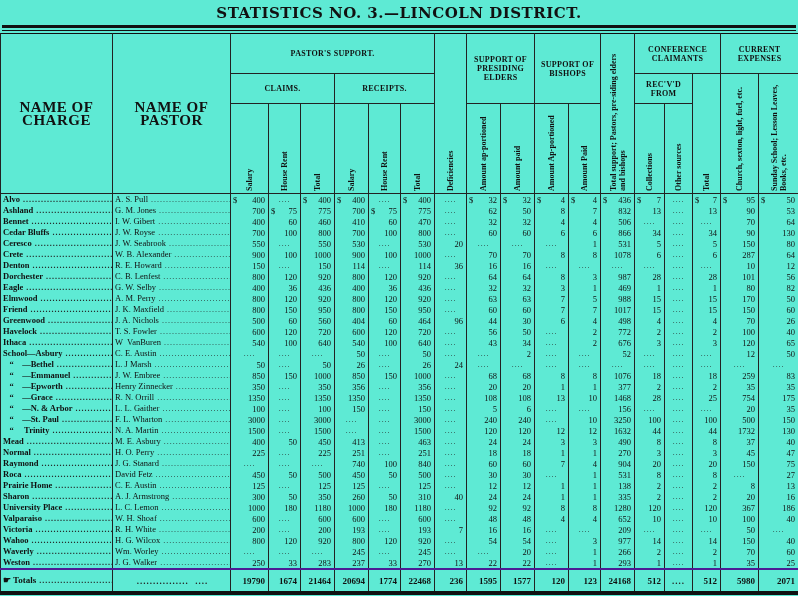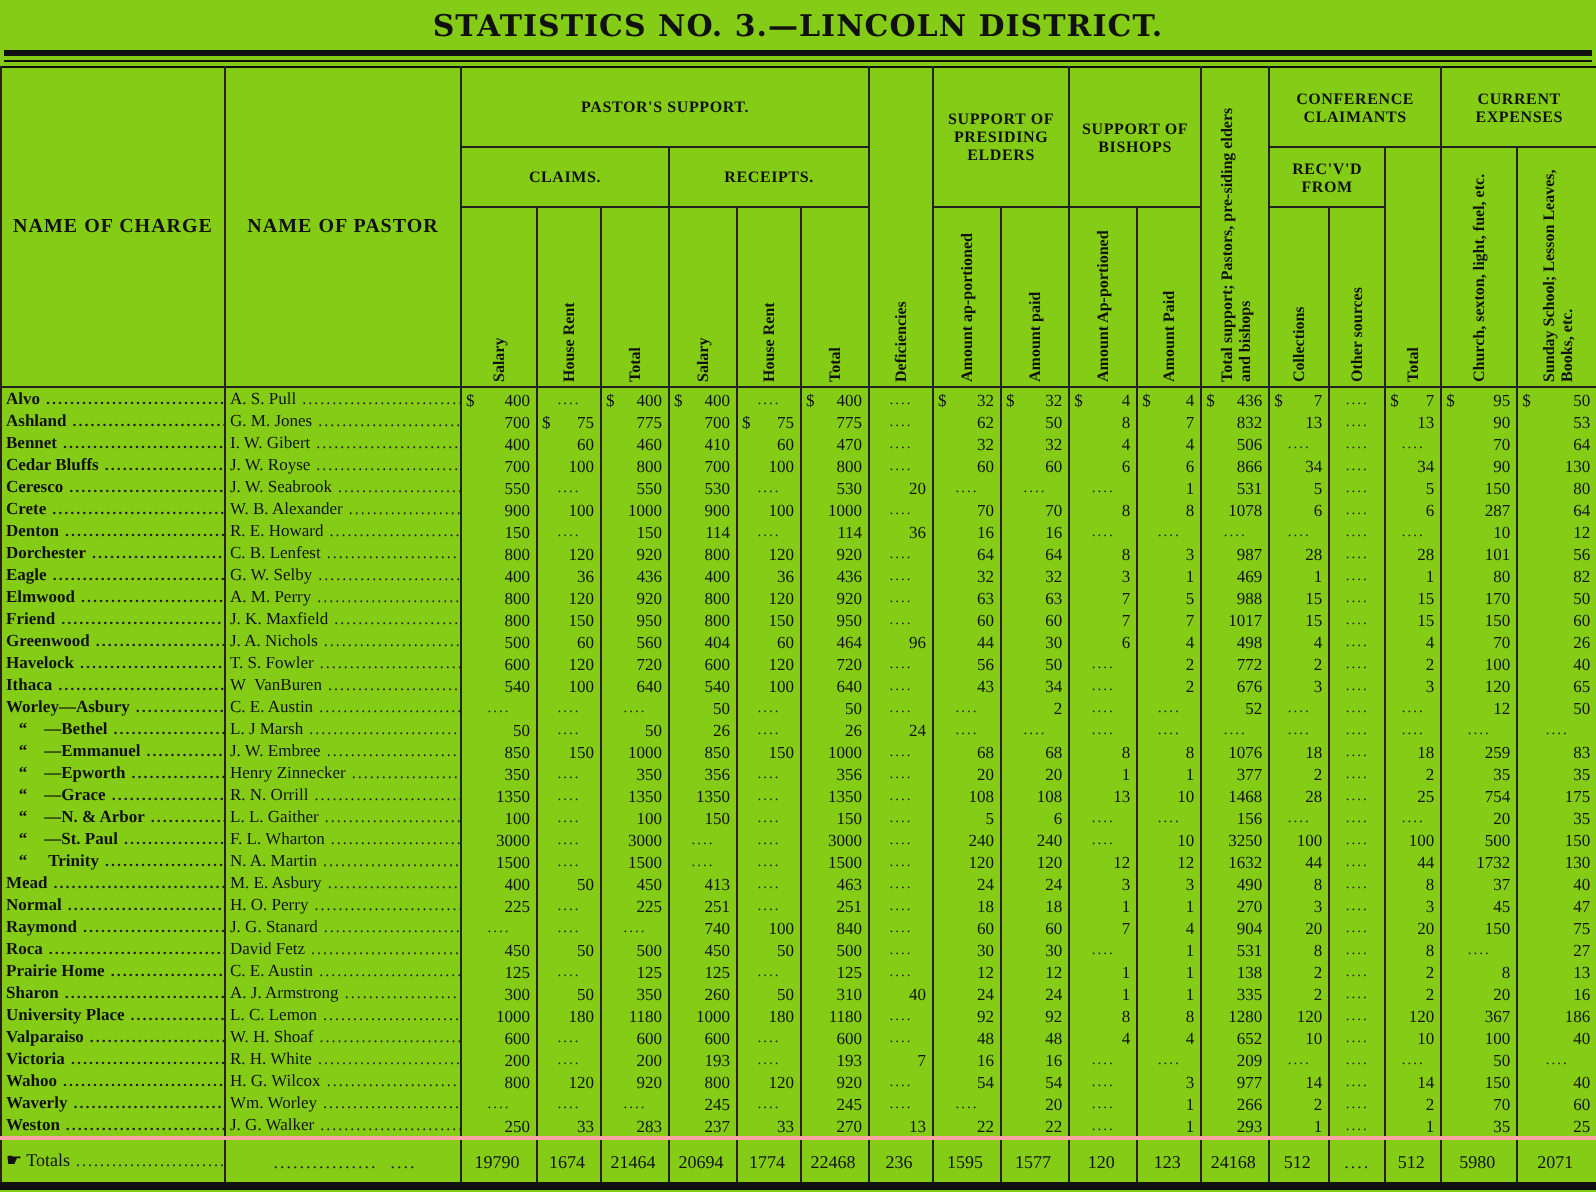--- a/index.html
+++ b/index.html
@@ -4,7 +4,7 @@
 <style>
   html,body{margin:0;padding:0;background:#e9e9e6;}
   .page{
-    width:798px;height:596px;margin:0 auto;background:#84cc16;color:#111;
+    width:798px;height:596px;margin:0 auto;background:#5eead4;color:#111;
     font-family:"Liberation Serif","DejaVu Serif",serif;
     position:relative;overflow:hidden;box-sizing:border-box;
   }

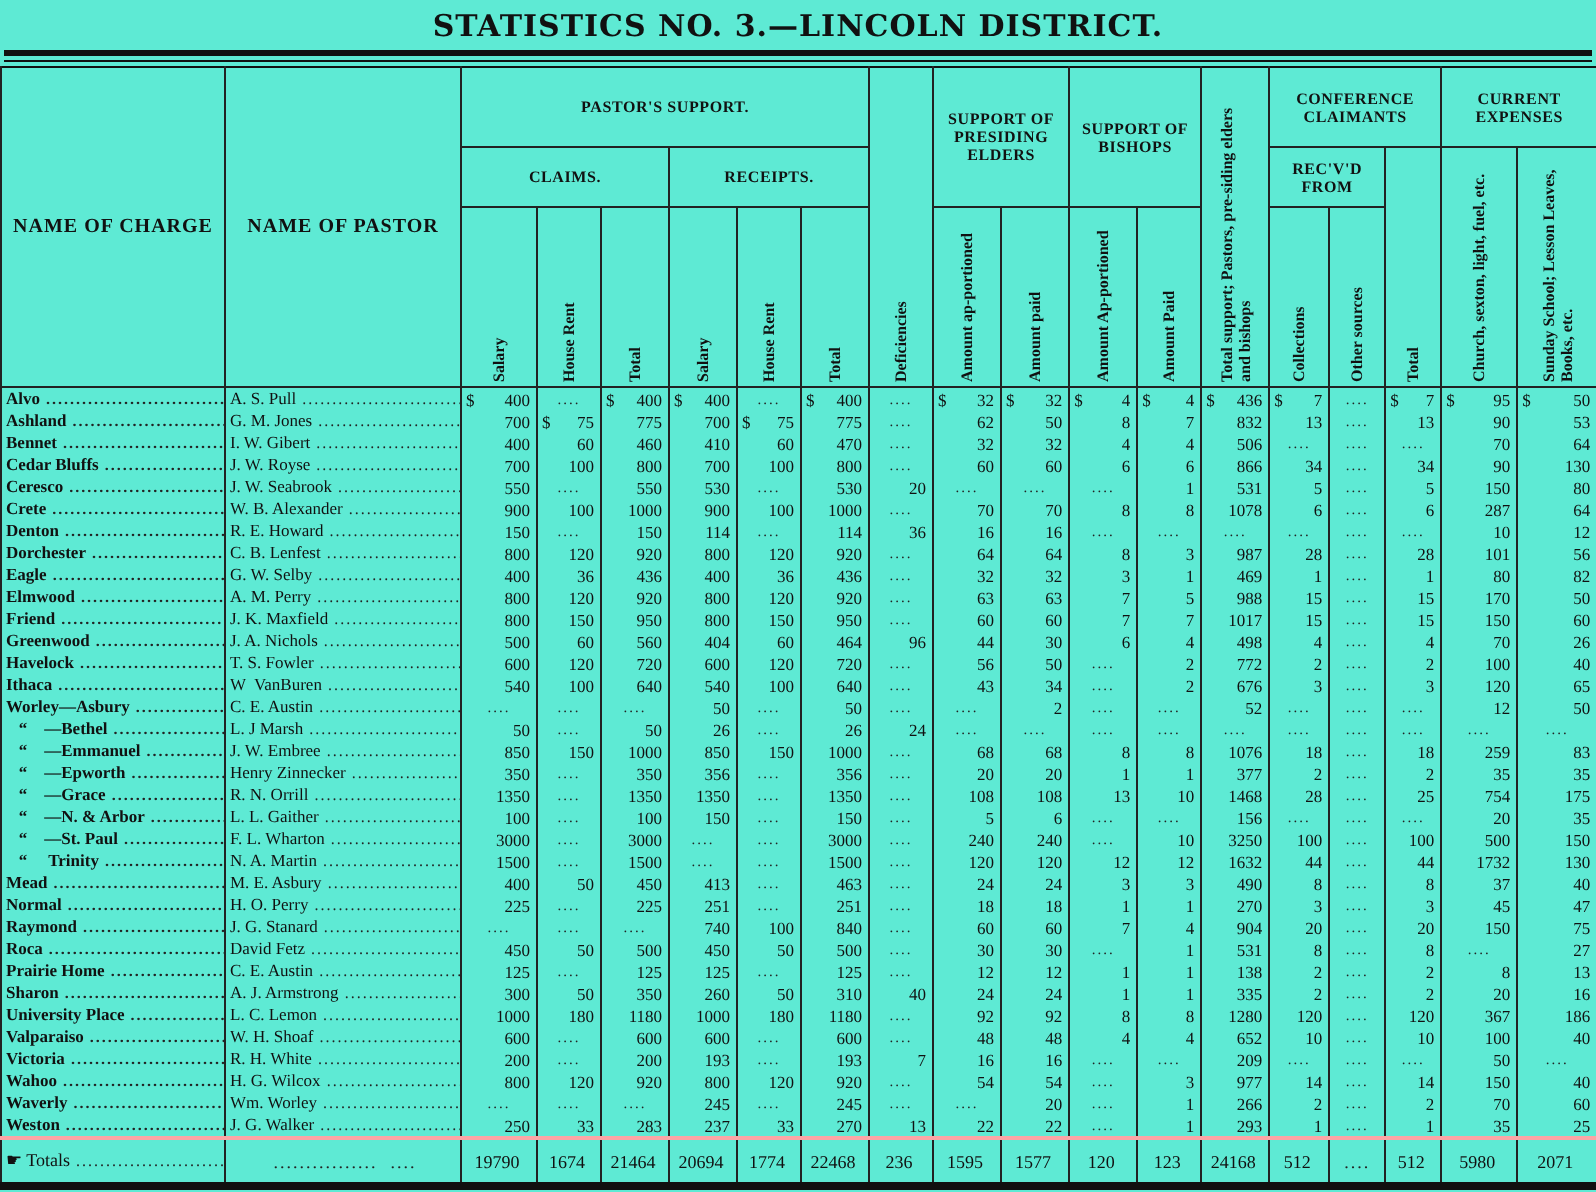--- a/index.html
+++ b/index.html
@@ -23,7 +23,7 @@
   thead tr.r2 th{height:30px;}
   thead tr.r3 th{height:90px;}
   .grp{font-size:8px;letter-spacing:.3px;line-height:9px;}
-  .bighead{font-size:10px;letter-spacing:.5px;line-height:13px;}
+  .bighead{font-size:15px;letter-spacing:.5px;line-height:13px;}
   .rot{writing-mode:vertical-rl;transform:rotate(180deg);text-align:left;
        font-size:8px;font-weight:bold;line-height:9px;margin:0 auto;padding:2px 0;}
   .rot.h3{height:84px;}

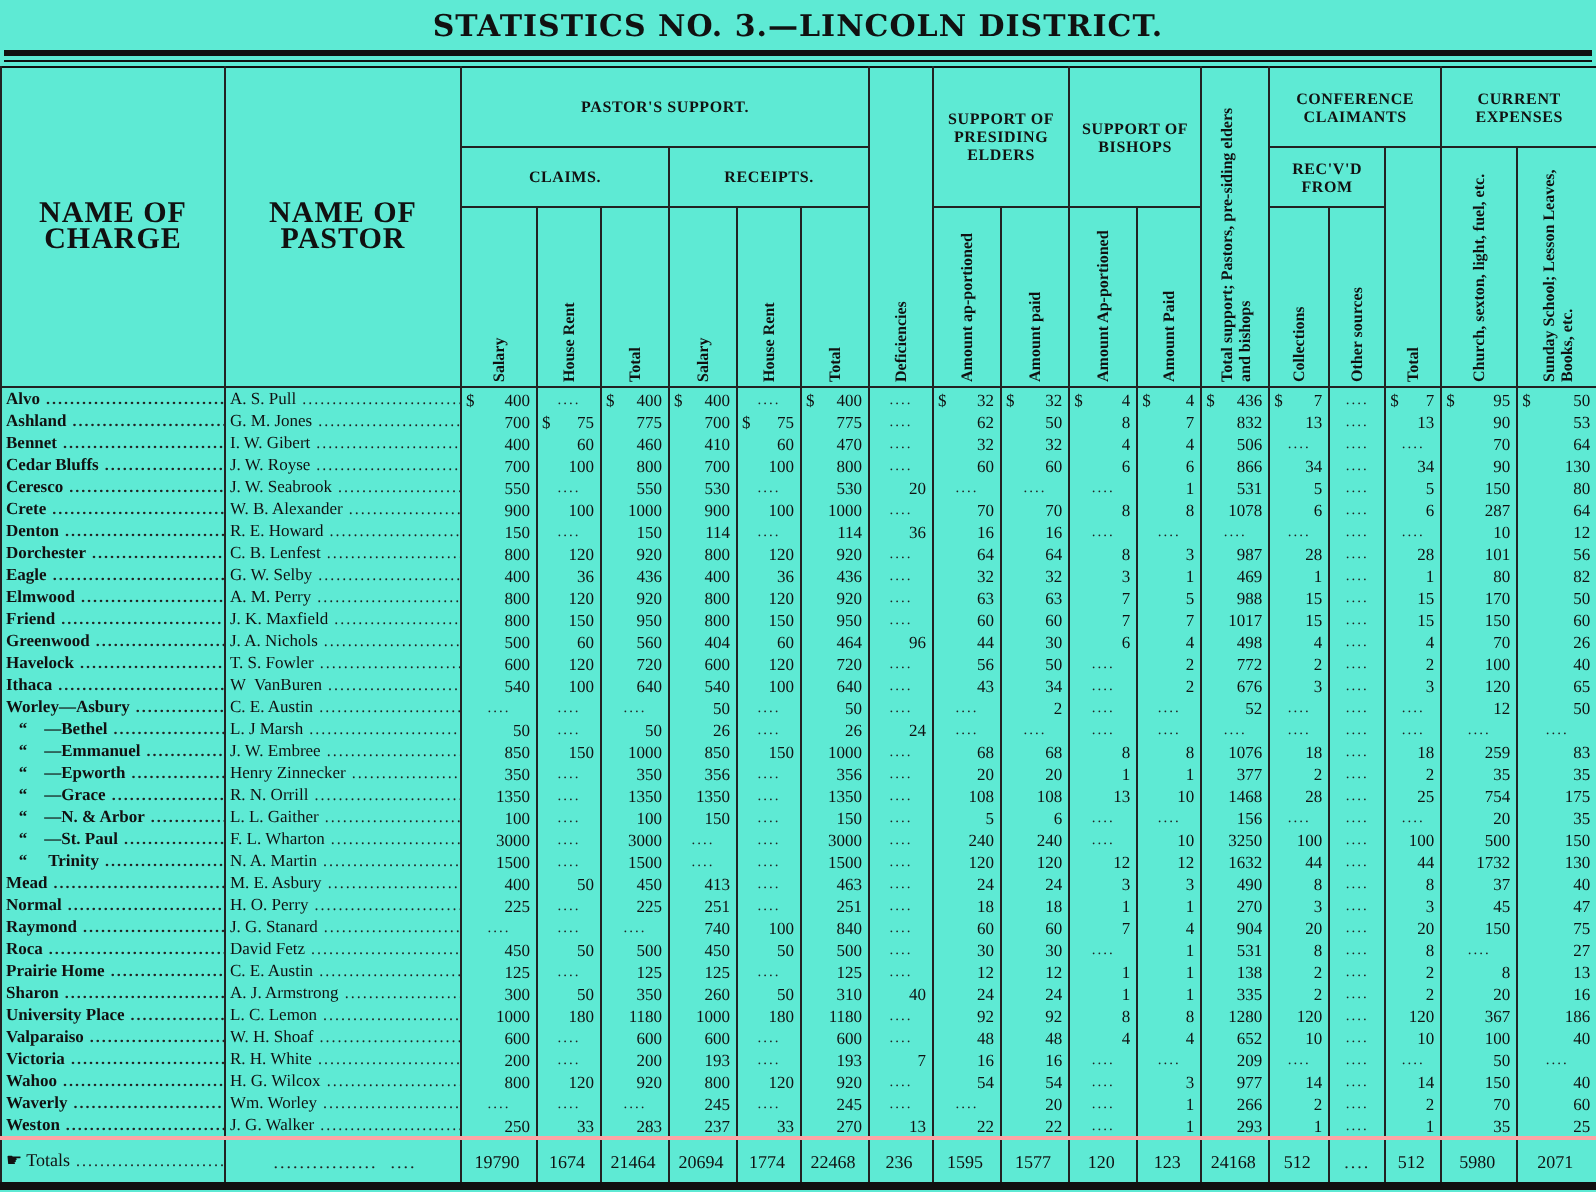--- a/index.html
+++ b/index.html
@@ -434,7 +434,7 @@
           <td class="num">65</td>
         </tr>
         <tr>
-          <td class="name leader">Worley—Asbury</td>
+          <td class="name leader">School—Asbury</td>
           <td class="pastor leader">C. E. Austin</td>
           <td class="dots">....</td>
           <td class="dots">....</td>

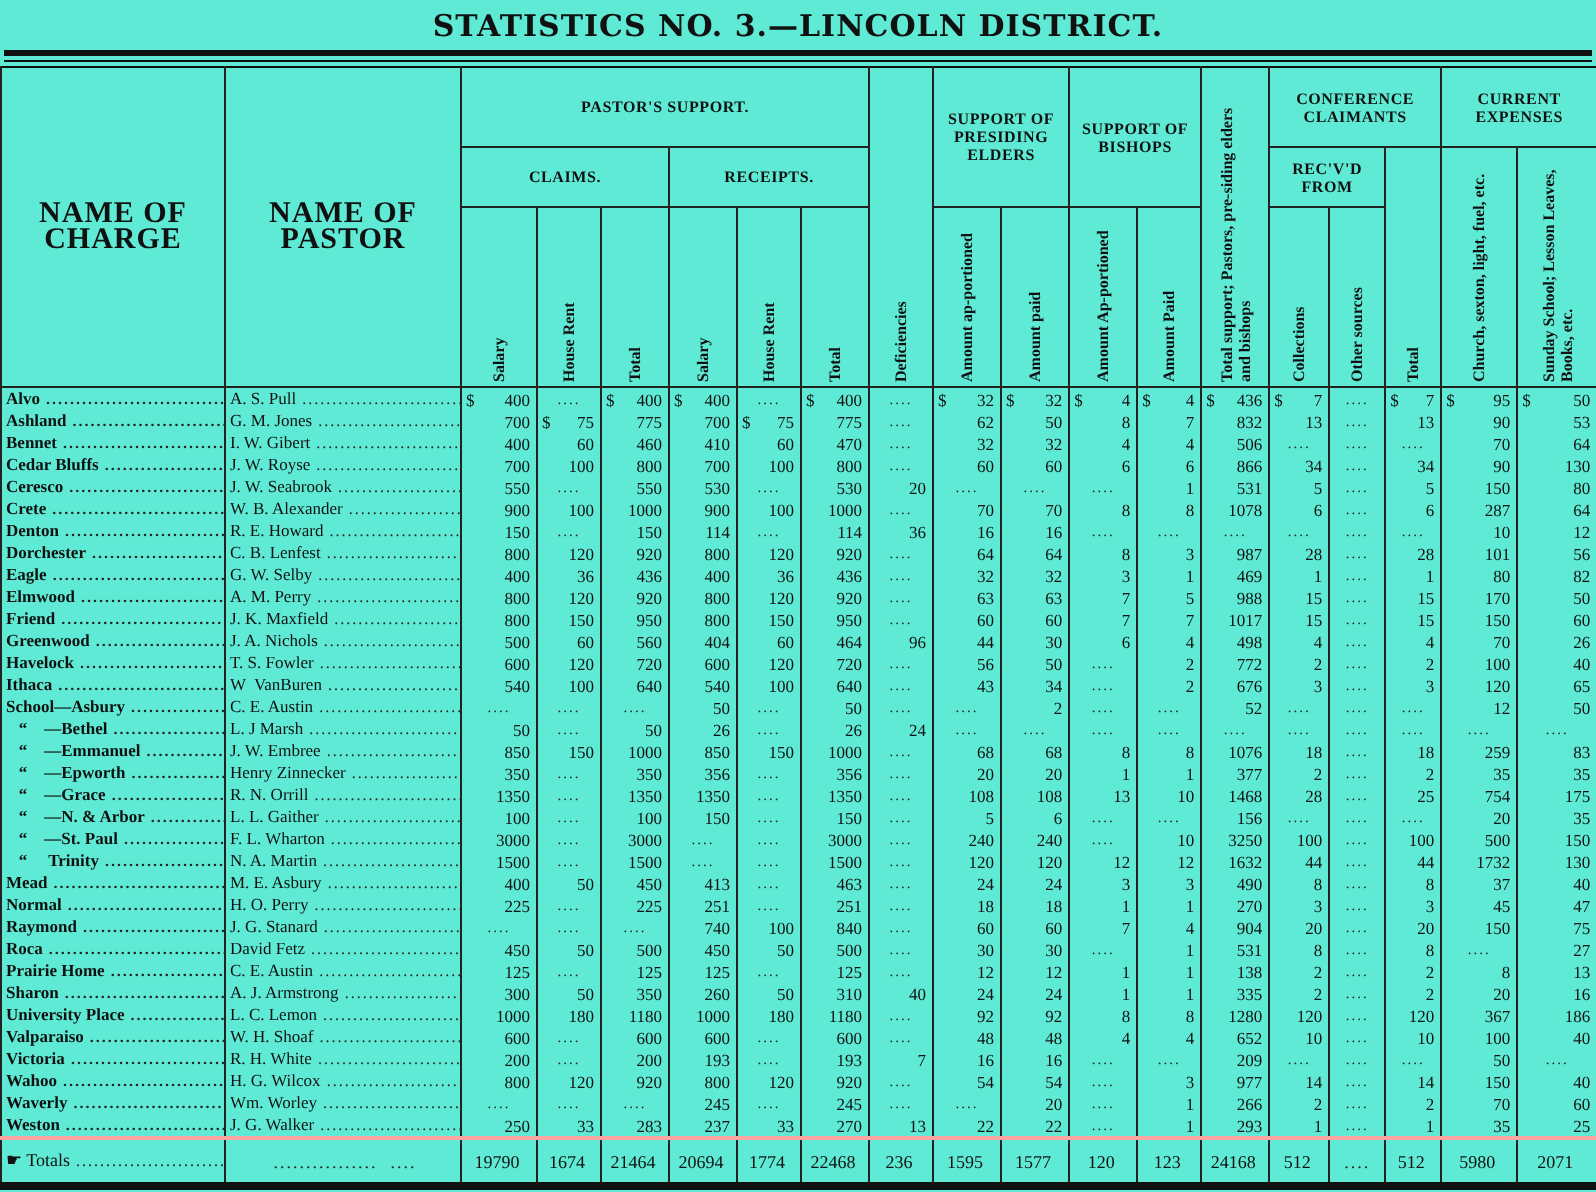--- a/index.html
+++ b/index.html
@@ -37,7 +37,7 @@
   td.pastor{white-space:pre;padding-left:2px;margin-top:28px;}
   .leader::after{content:" ..........................................................";letter-spacing:1px;font-size:8px;color:#222;}
   .ds{float:left;padding-left:1px;}
-  tr.totals td{border-top:2px solid #fca5a5;height:24px;font-weight:normal;font-size:9px;vertical-align:middle;text-align:center;}
+  tr.totals td{border-top:2px solid #4c1d95;height:24px;font-weight:bold;font-size:9px;vertical-align:middle;}
   .hand{font-size:9px;padding-right:2px;}
 </style>
 </head>

